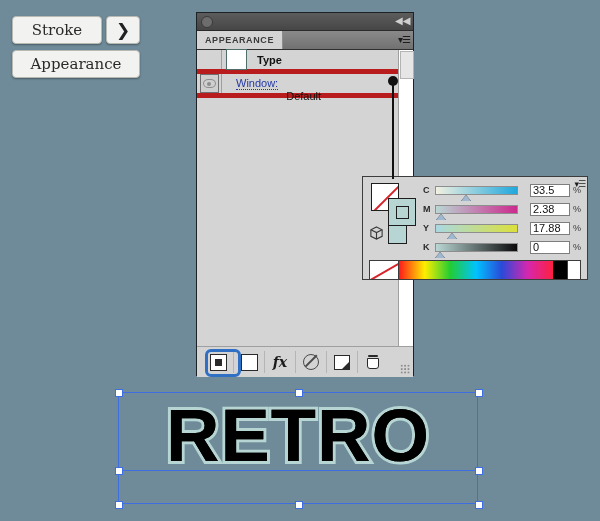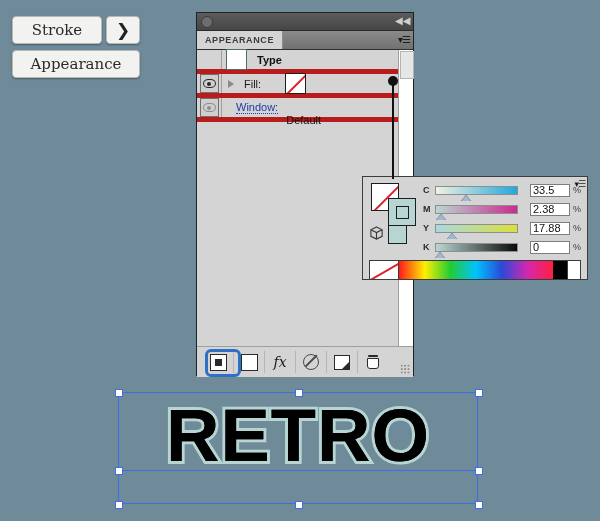--- a/index.html
+++ b/index.html
@@ -360,16 +360,6 @@
       </div>
 
 
-      <div class="row">
-        <div class="eyecell">
-          <div class="eyebox">
-            <span class="eye"></span>
-          </div>
-        </div>
-        <span class="tri"></span>
-        <span class="rowlabel">Fill:</span>
-        <div class="fillswatch"></div>
-      </div>
 
 
       <div class="row">

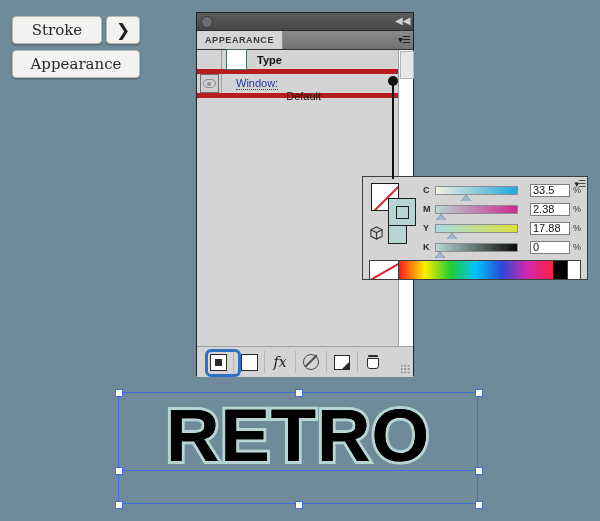--- a/index.html
+++ b/index.html
@@ -188,7 +188,7 @@
   .sq-filled{width:15px;height:15px;border:1.6px solid #2a2a2a;display:flex;align-items:center;justify-content:center;background:#fff;}
   .sq-filled i{display:block;width:7px;height:7px;background:#2a2a2a;}
   .sq-empty{width:15px;height:15px;border:1.6px solid #2a2a2a;background:#fff;}
-  .fx{font-family:"DejaVu Serif",serif;font-style:italic;font-weight:normal;font-size:14px;color:#1b1b1b;}
+  .fx{font-family:"DejaVu Serif",serif;font-style:italic;font-weight:bold;font-size:14px;color:#1b1b1b;}
   .nosym{
     width:14px;height:14px;border:1.6px solid #4a4a4a;border-radius:50%;position:relative;
   }

